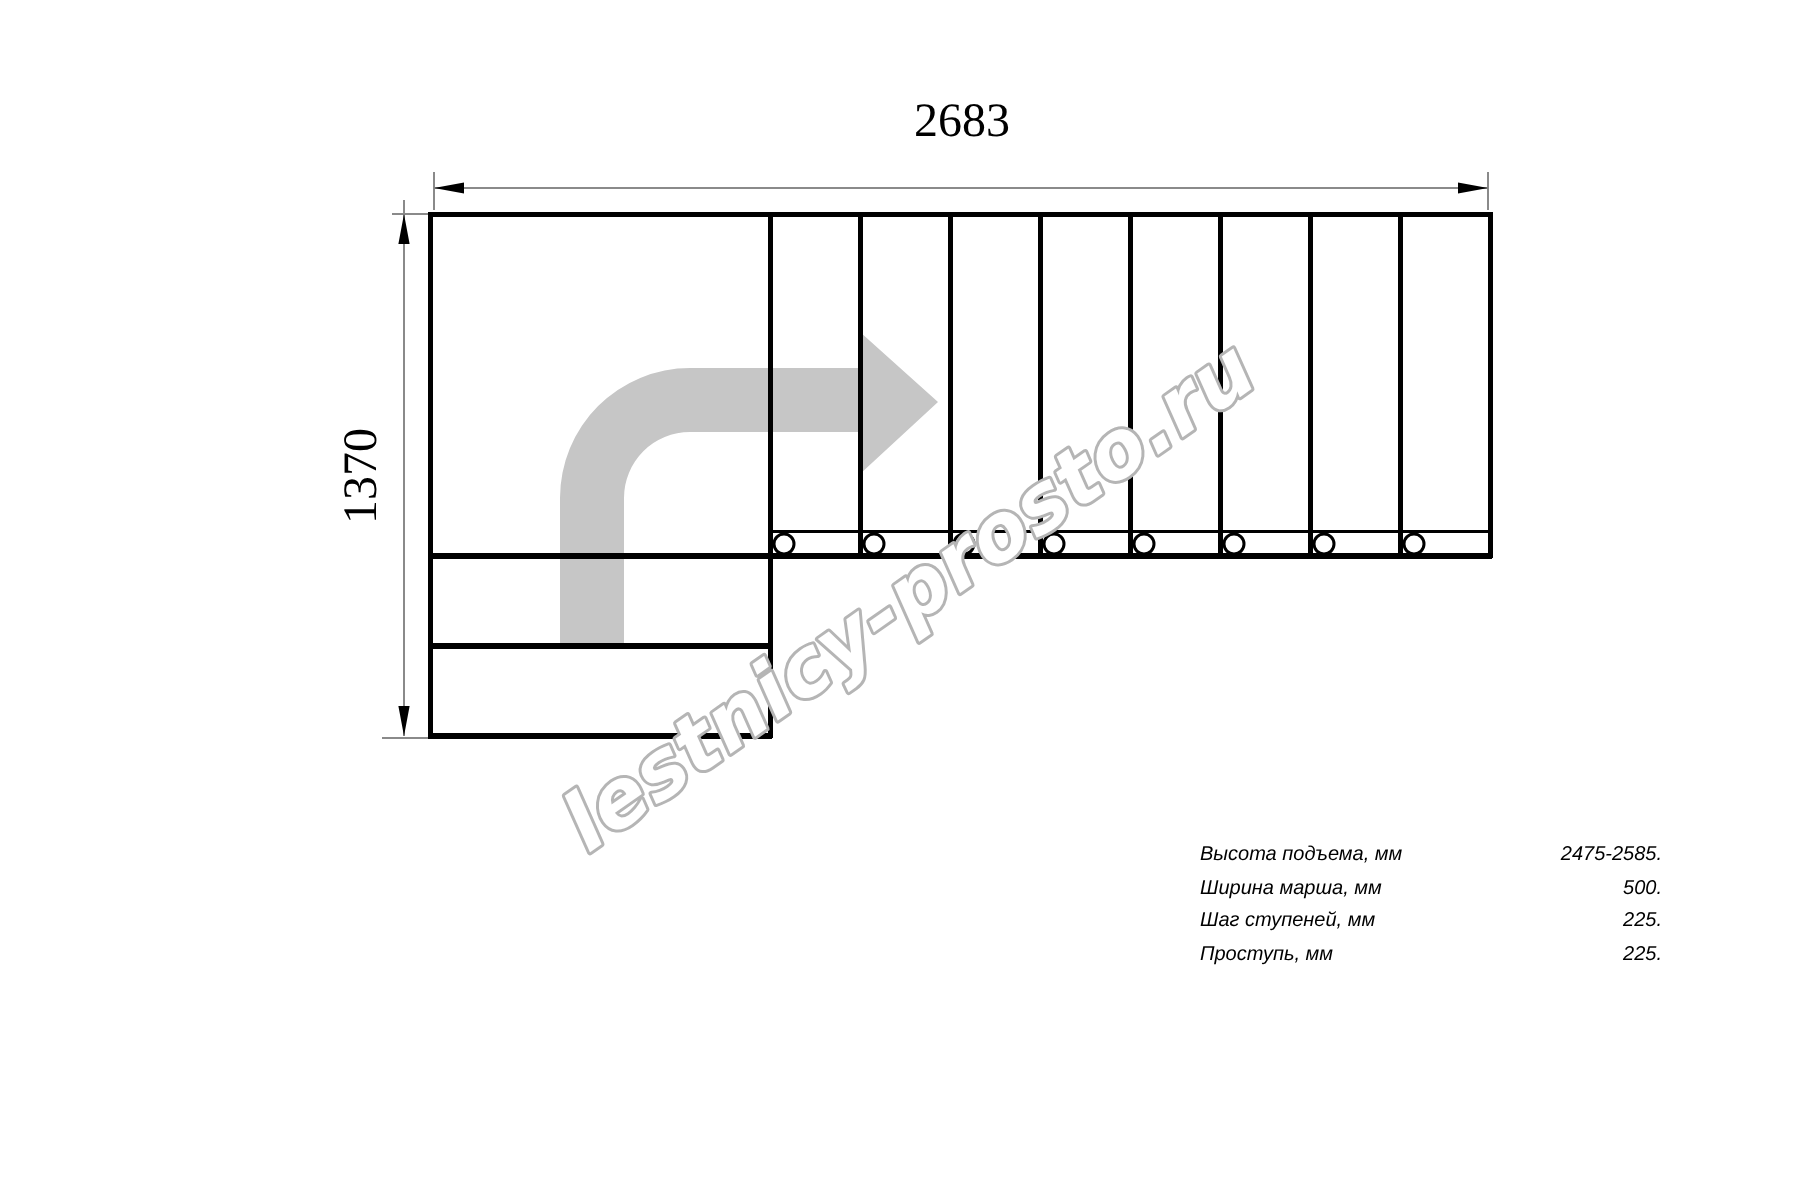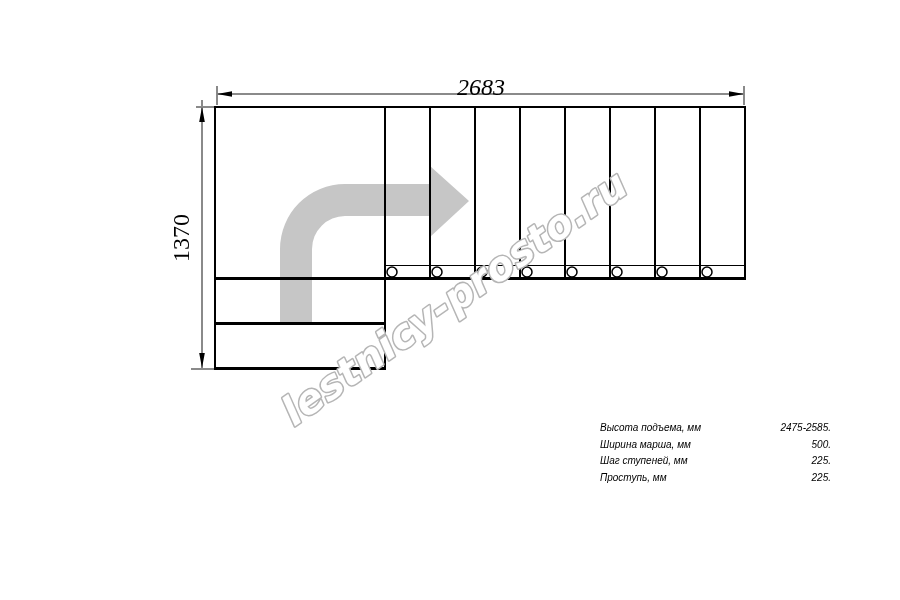--- a/index.html
+++ b/index.html
@@ -33,9 +33,8 @@
   }
   .dim-label-h {
     left: 431px;
-    top: 75px;
+    top: 49px;
     width: 100px;
-    font-style: italic;
   }
   .dim-label-v {
     left: 132px;

